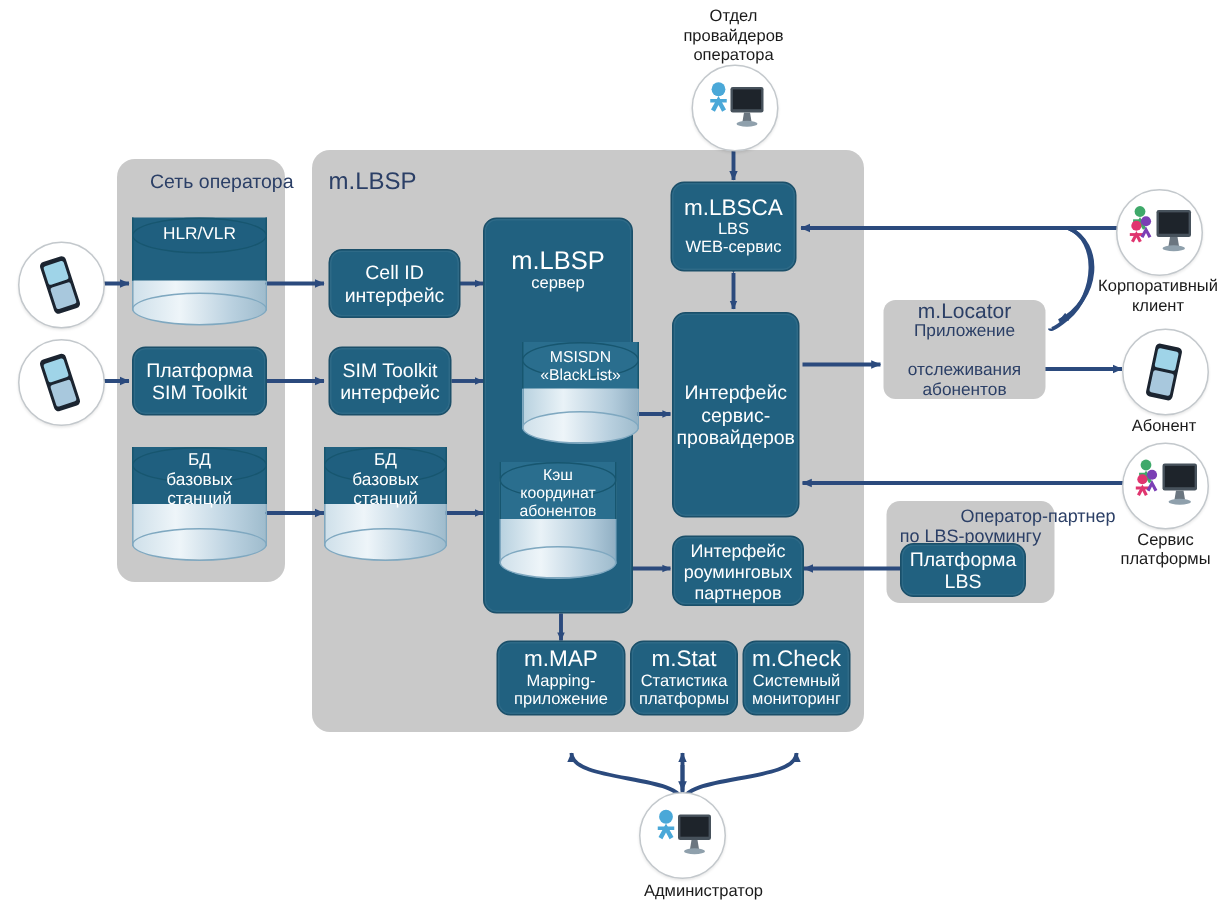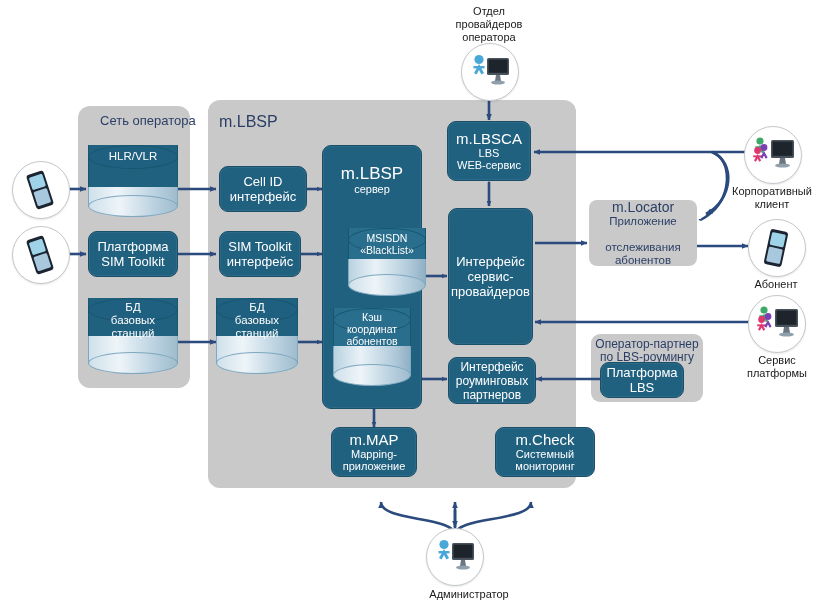--- a/index.html
+++ b/index.html
@@ -65,7 +65,7 @@
   <div class="panel-title" style="left:219px;top:113px;font-size:16px;">m.LBSP</div>
 
   <div class="panel" style="left:591px;top:334px;width:112px;height:68px;border-radius:9px;"></div>
-  <div class="panel-title small" style="left:591px;top:338px;width:112px;">Оператор-партнер</div>
+  <div class="panel-title small" style="left:591px;top:338px;width:112px;padding-left:45px;">Оператор-партнер</div>
   <div class="panel-title small" style="left:591px;top:351px;width:112px;">по LBS-роумингу</div>
 
   <svg id="wires">

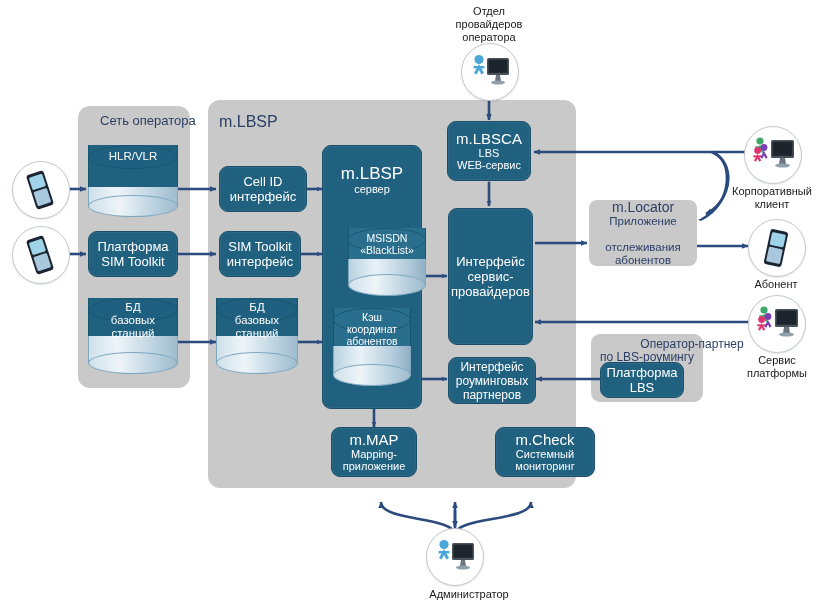--- a/index.html
+++ b/index.html
@@ -245,6 +245,11 @@
     <span class="t2">приложение</span>
   </div>
 
+  <div class="box" style="left:420px;top:427px;width:72px;height:50px;">
+    <span class="t1" style="font-size:15px;">m.Stat</span>
+    <span class="t2">Статистика</span>
+    <span class="t2">платформы</span>
+  </div>
 
   <div class="box" style="left:495px;top:427px;width:100px;height:50px;">
     <span class="t1" style="font-size:15px;">m.Check</span>

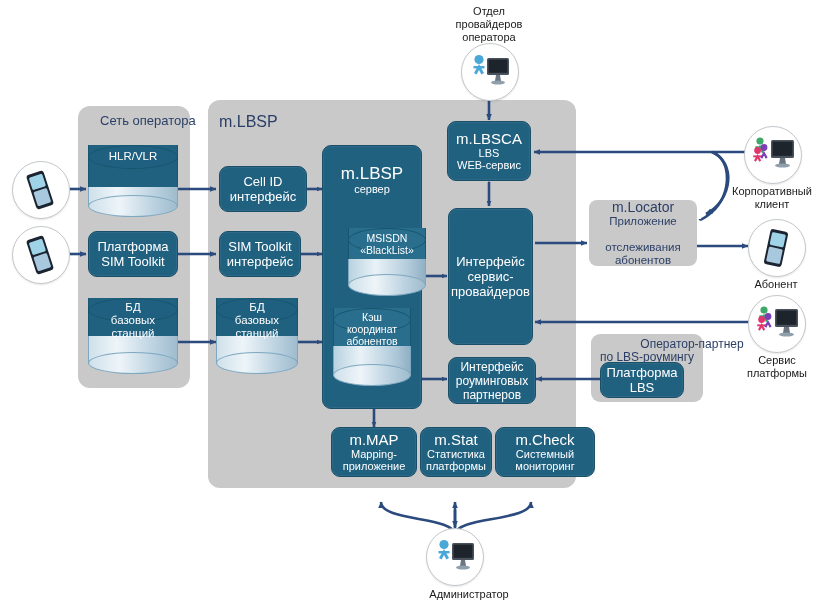--- a/index.html
+++ b/index.html
@@ -251,7 +251,7 @@
     <span class="t2">платформы</span>
   </div>
 
-  <div class="box" style="left:495px;top:427px;width:100px;height:50px;">
+  <div class="box" style="left:495px;top:427px;width:72px;height:50px;">
     <span class="t1" style="font-size:15px;">m.Check</span>
     <span class="t2">Системный</span>
     <span class="t2">мониторинг</span>

